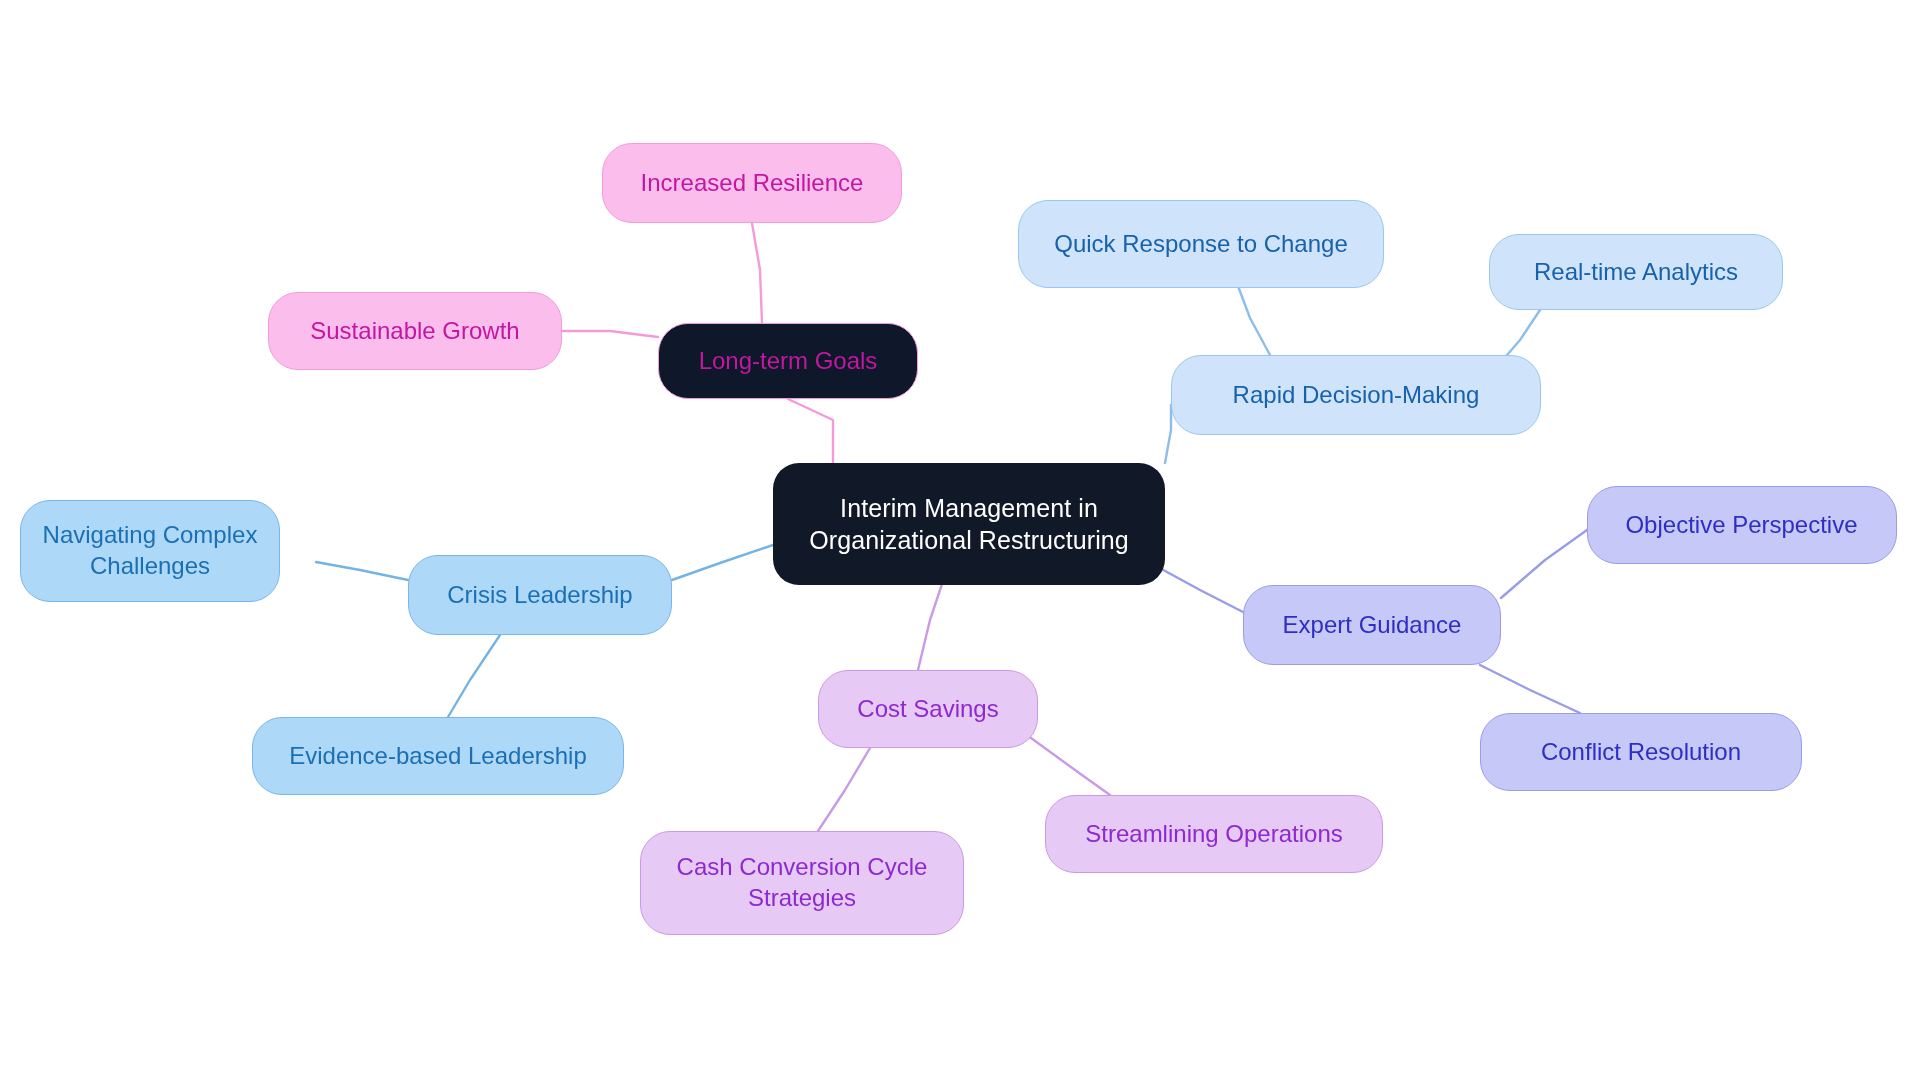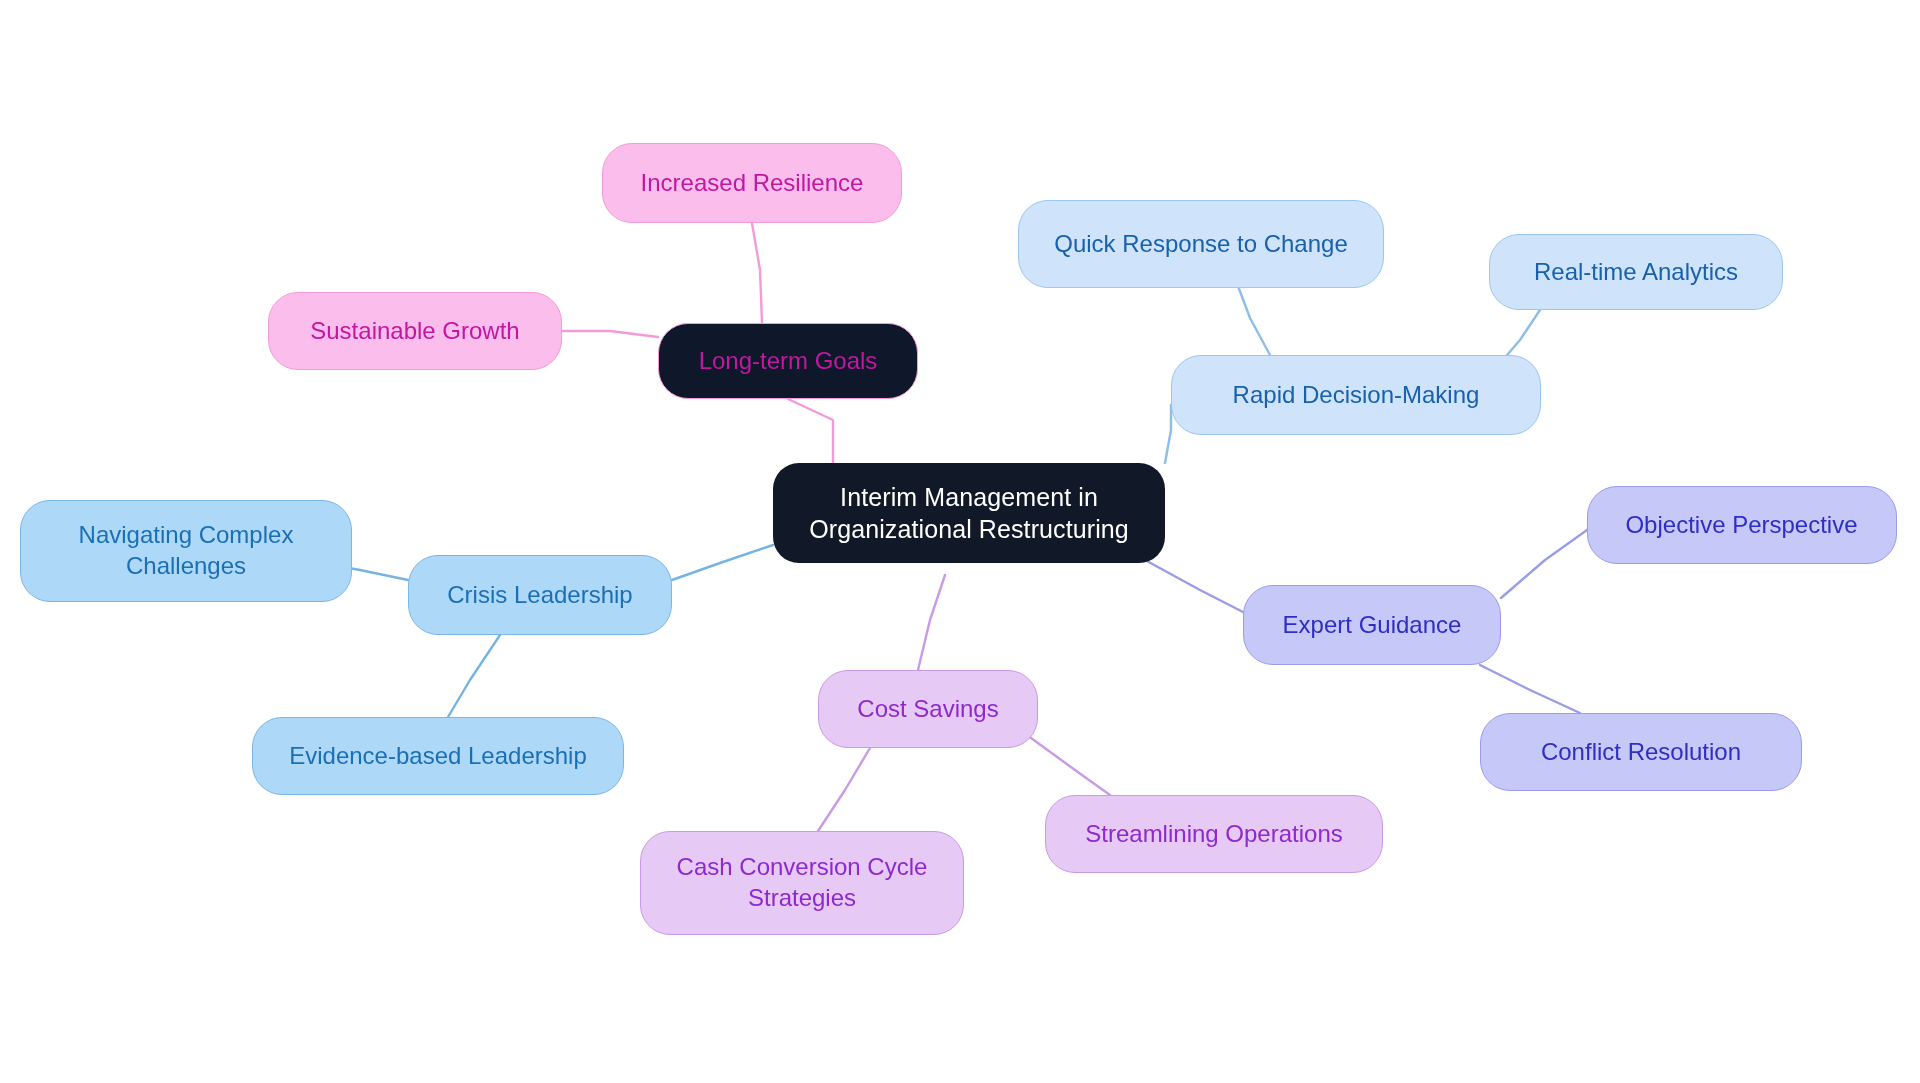--- a/index.html
+++ b/index.html
@@ -73,7 +73,7 @@
       <polyline points="1480,665 1530,690 1580,713" fill="none" stroke="#9a9ce8" stroke-width="2.4" stroke-linecap="round" stroke-linejoin="round"></polyline>
     </svg>
   <div id="nodes">
-      <div class="node root" style="left: 773px; top: 463px; width: 392px; height: 100px; background: rgb(17, 24, 39); color: rgb(255, 255, 255);"><span>Interim Management in
+      <div class="node root" style="left: 773px; top: 463px; width: 392px; height: 122px; background: rgb(17, 24, 39); color: rgb(255, 255, 255);"><span>Interim Management in
 Organizational Restructuring</span></div>
       <div class="node branch" style="left: 658px; top: 323px; width: 260px; height: 76px; background: #0f172a; color: rgb(194, 23, 159); border-color: rgb(244, 154, 216);"><span>Long-term Goals</span></div>
       <div class="node leaf" style="left: 602px; top: 143px; width: 300px; height: 80px; background: rgb(251, 189, 236); color: rgb(194, 23, 159); border-color: rgb(244, 154, 216);"><span>Increased Resilience</span></div>

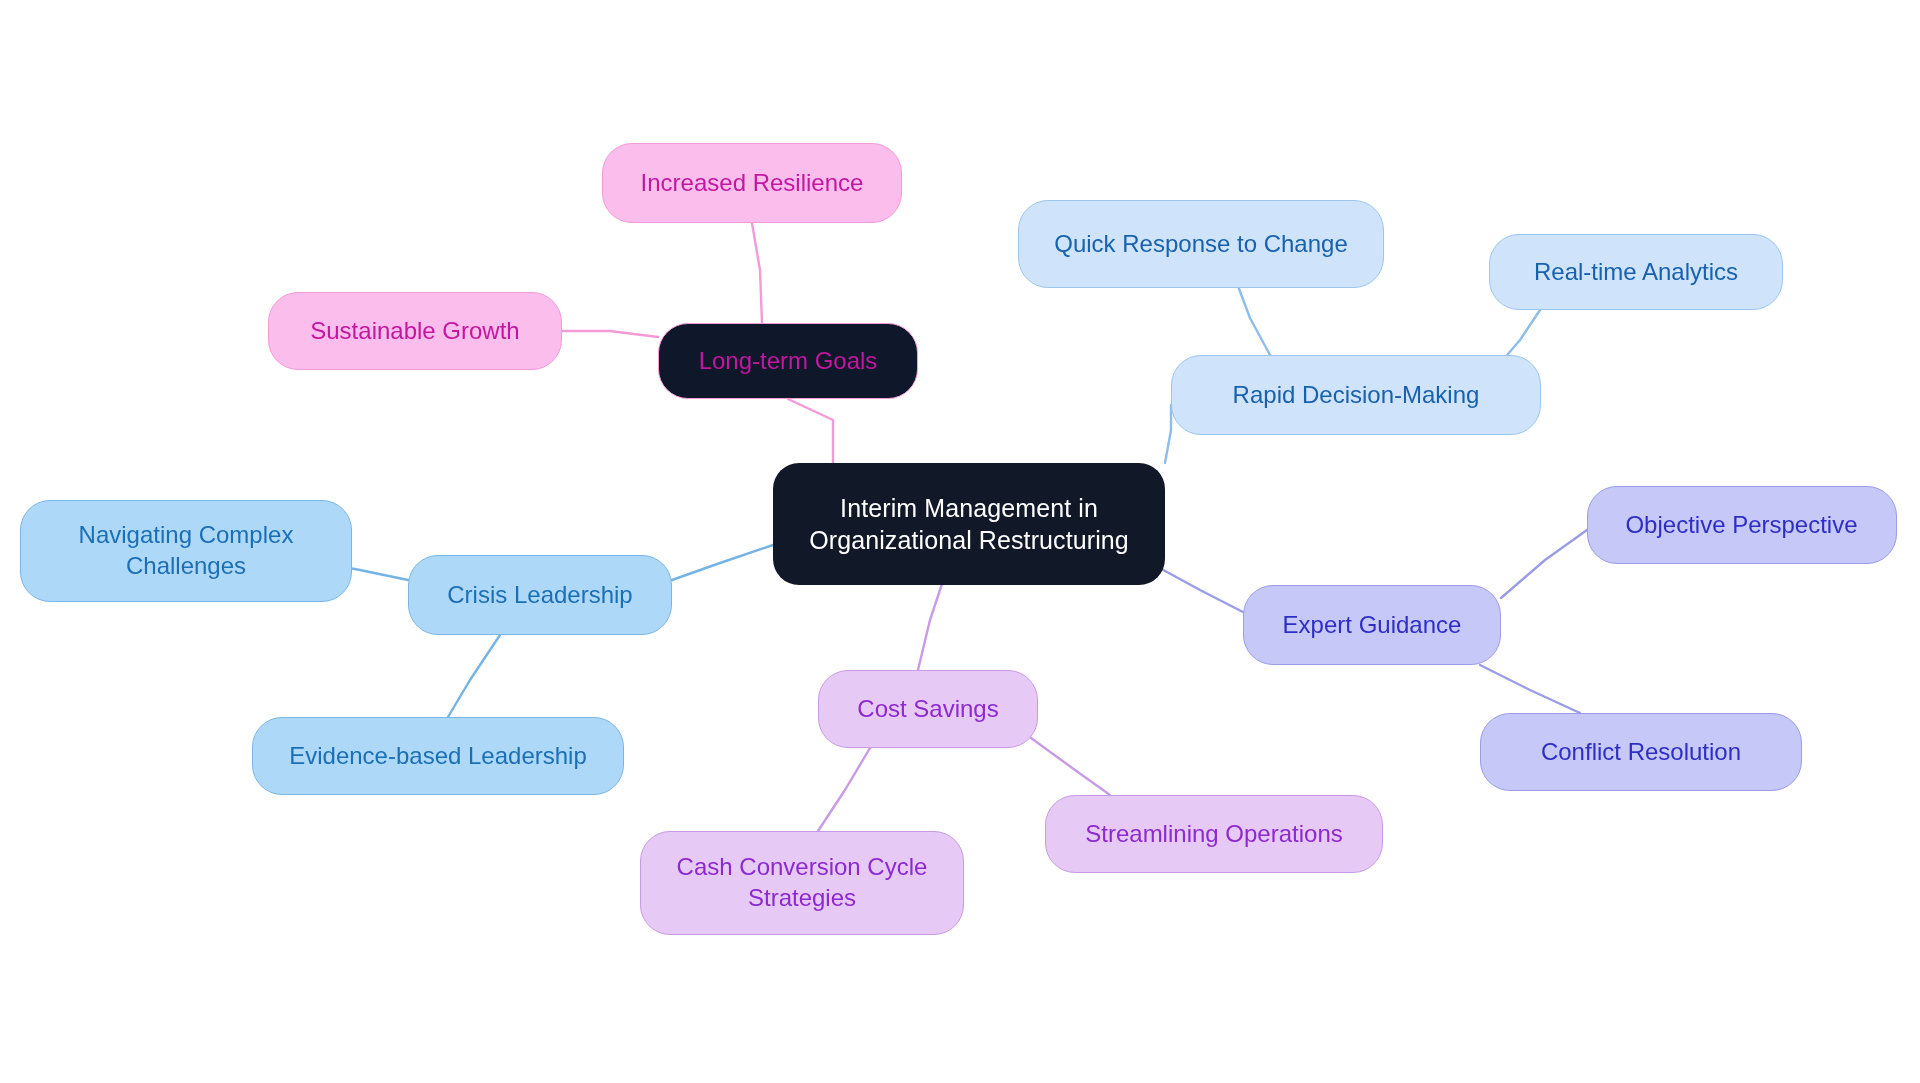--- a/index.html
+++ b/index.html
@@ -82,7 +82,7 @@
       <div class="node branch" style="left: 1018px; top: 200px; width: 366px; height: 88px; background: rgb(207, 228, 251); color: rgb(23, 97, 173); border-color: rgb(156, 198, 240);"><span>Quick Response to Change</span></div>
       <div class="node branch" style="left: 1489px; top: 234px; width: 294px; height: 76px; background: rgb(207, 228, 251); color: rgb(23, 97, 173); border-color: rgb(156, 198, 240);"><span>Real-time Analytics</span></div>
       <div class="node branch" style="left: 408px; top: 555px; width: 264px; height: 80px; background: rgb(174, 216, 247); color: rgb(27, 111, 181); border-color: rgb(122, 182, 232); align-items: center;"><span>Crisis Leadership</span></div>
-      <div class="node branch" style="left: 20px; top: 500px; width: 332px; height: 102px; background: rgb(174, 216, 247); color: rgb(27, 111, 181); border-color: rgb(122, 182, 232);"><span>Navigating Complex
+      <div class="node branch" style="left: 20px; top: 500px; width: 260px; height: 102px; background: rgb(174, 216, 247); color: rgb(27, 111, 181); border-color: rgb(122, 182, 232);"><span>Navigating Complex
 Challenges</span></div>
       <div class="node branch" style="left: 252px; top: 717px; width: 372px; height: 78px; background: rgb(174, 216, 247); color: rgb(27, 111, 181); border-color: rgb(122, 182, 232);"><span>Evidence-based Leadership</span></div>
       <div class="node branch" style="left: 818px; top: 670px; width: 220px; height: 78px; background: rgb(230, 201, 245); color: rgb(141, 41, 207); border-color: rgb(201, 154, 230);"><span>Cost Savings</span></div>

